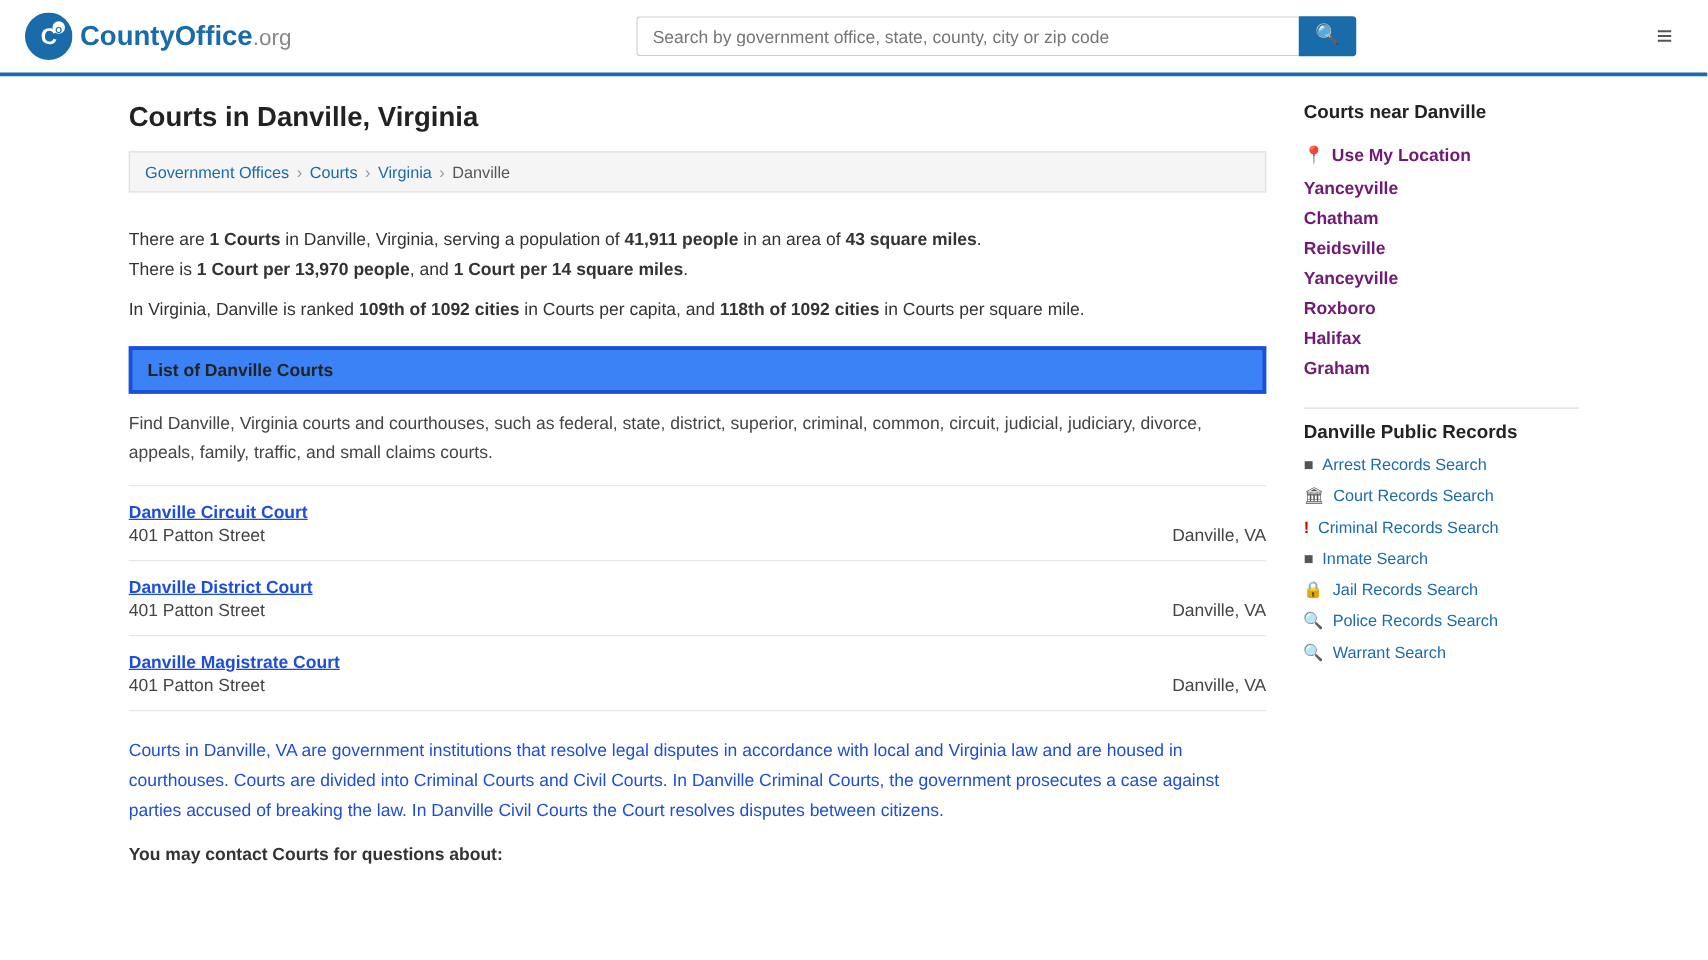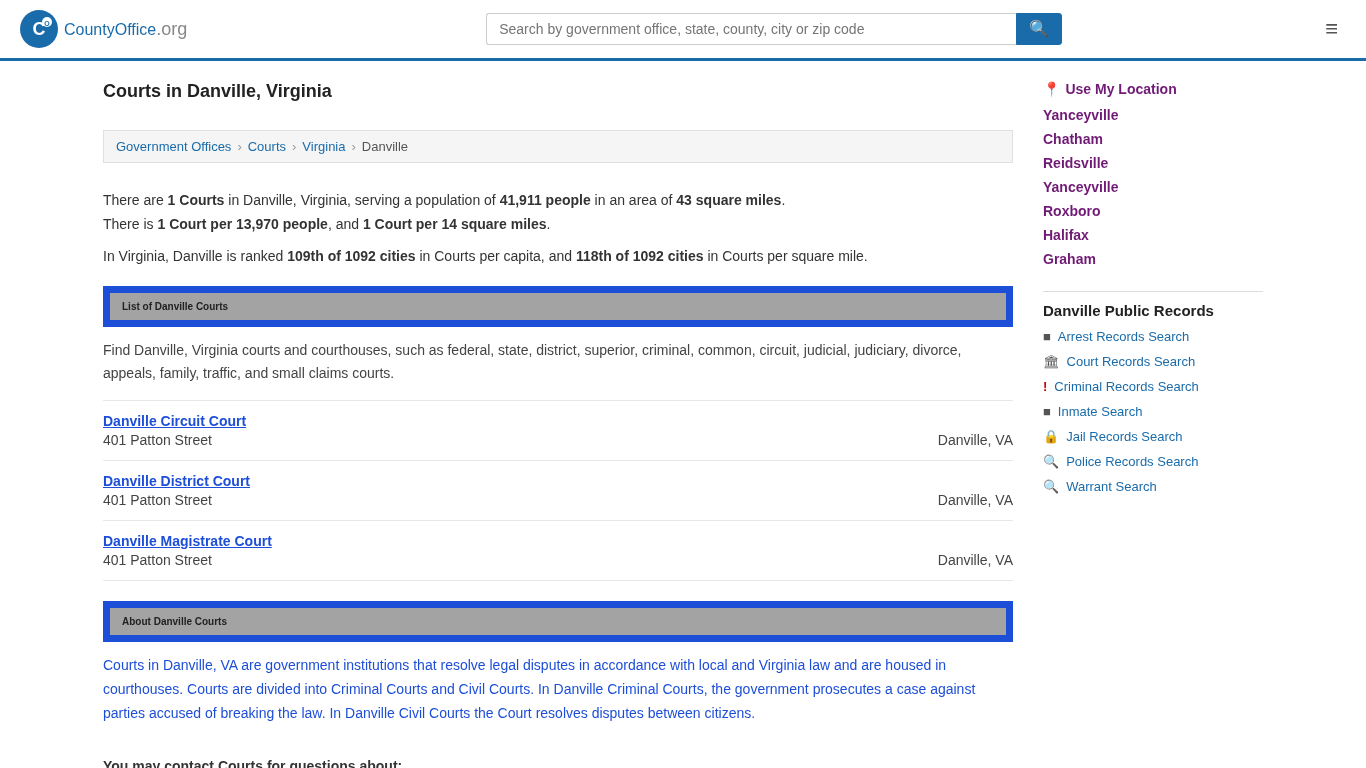--- a/index.html
+++ b/index.html
@@ -227,7 +227,7 @@
       <text x="27" y="16" text-anchor="middle" fill="#1a6baa" font-size="7" font-weight="bold">O</text>
     </svg>
     <div>
-      <span style="color:#1a6baa;font-weight:normal;font-size:16px;">CountyOffice</span><span style="color:#888;font-size:18px;">.org</span>
+      <span style="color:#1a6baa;font-weight:bold;font-size:22px;">CountyOffice</span><span style="color:#888;font-size:18px;">.org</span>
     </div>
   </div>
   <div id="search-area">

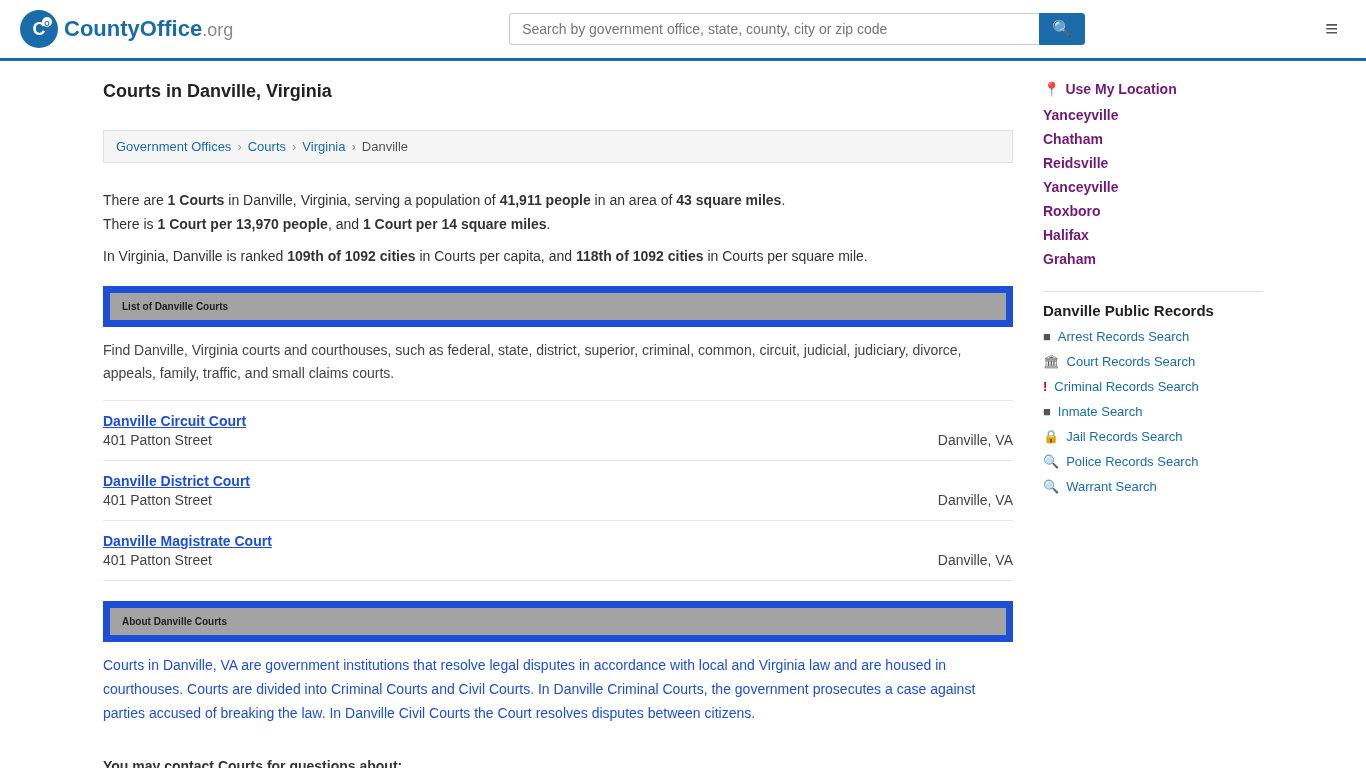--- a/index.html
+++ b/index.html
@@ -73,10 +73,10 @@
       flex: 1;
     }
     #page-title {
-      font-size: 18px;
+      font-size: 22px;
       font-weight: bold;
       color: #222;
-      margin-bottom: 28px;
+      margin-bottom: 14px;
     }
     #breadcrumb {
       background: #f5f5f5;

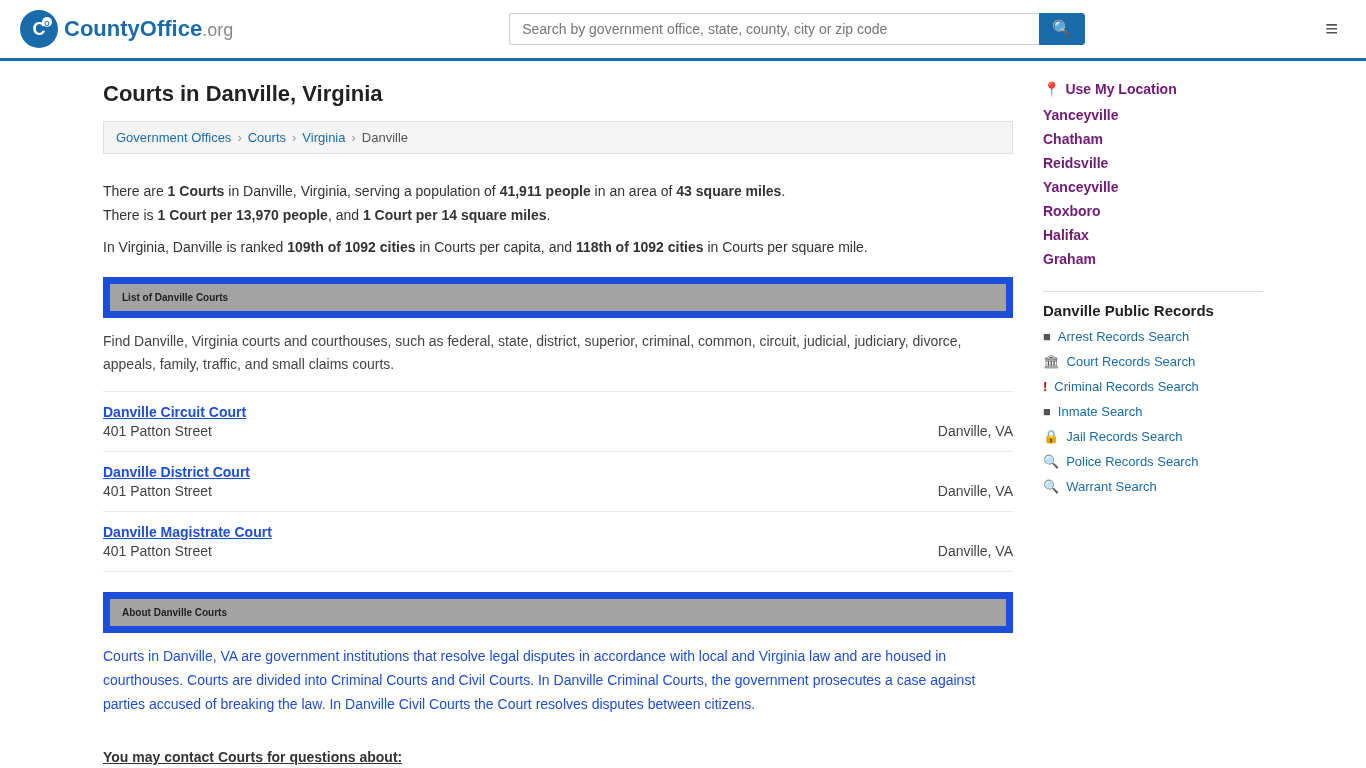--- a/index.html
+++ b/index.html
@@ -297,6 +297,7 @@
   </div>
 
   <div id="sidebar">
+    <div class="sidebar-section-title">Courts near Danville</div>
 
     <div id="use-location">
       <span class="loc-icon">📍</span>

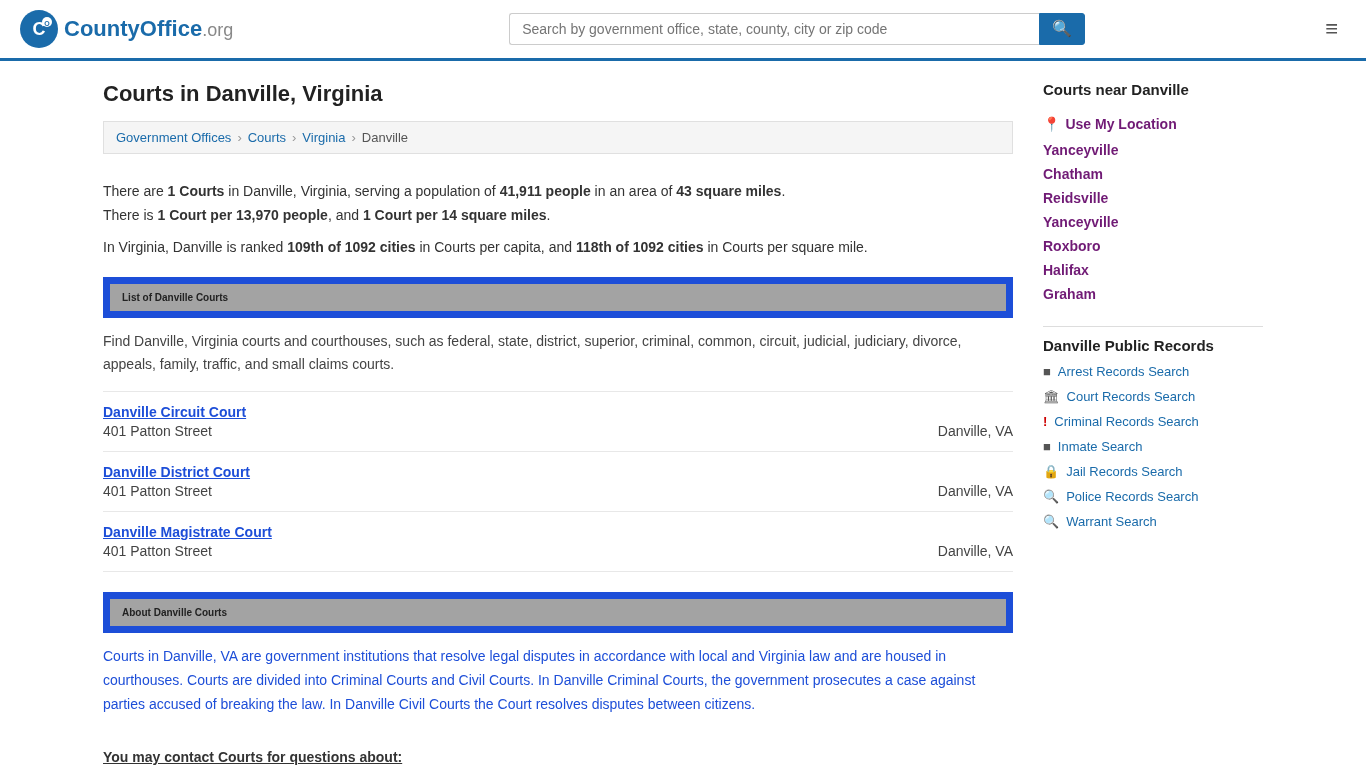--- a/index.html
+++ b/index.html
@@ -99,10 +99,10 @@
     #stats-section b { font-weight: bold; }
 
     .section-header {
-      background: #a3a3a3;
-      border: 7px solid #1d4ed8;
+      background: #3b82f6;
+      border: 3px solid #1d4ed8;
       padding: 8px 12px;
-      font-size: 10px;
+      font-size: 14px;
       font-weight: bold;
       color: #222;
       margin-bottom: 12px;

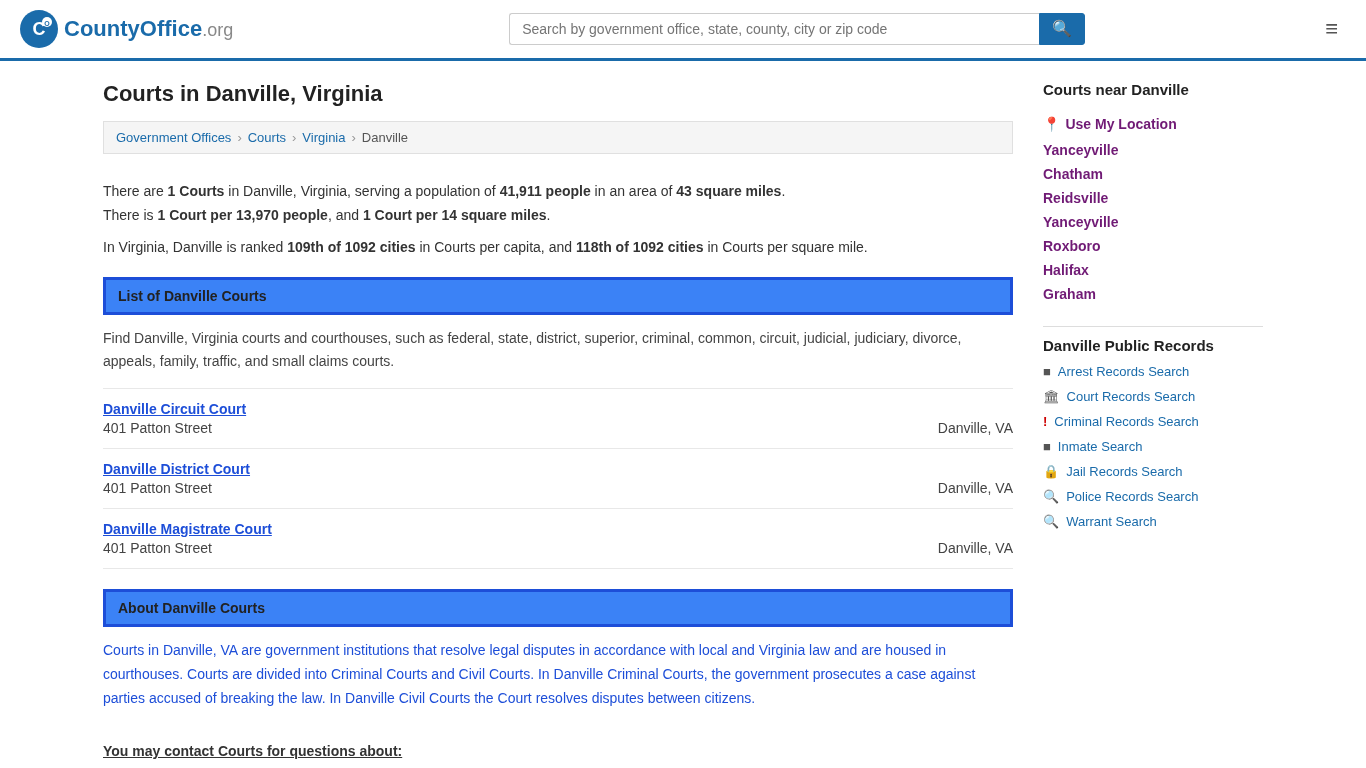--- a/index.html
+++ b/index.html
@@ -290,7 +290,6 @@
     </div>
 
     <div id="about-section">
-      <div class="section-header">About Danville Courts</div>
       <p id="about-text">Courts in Danville, VA are government institutions that resolve legal disputes in accordance with local and Virginia law and are housed in courthouses. Courts are divided into Criminal Courts and Civil Courts. In Danville Criminal Courts, the government prosecutes a case against parties accused of breaking the law. In Danville Civil Courts the Court resolves disputes between citizens.</p>
       <p id="contact-label">You may contact Courts for questions about:</p>
     </div>

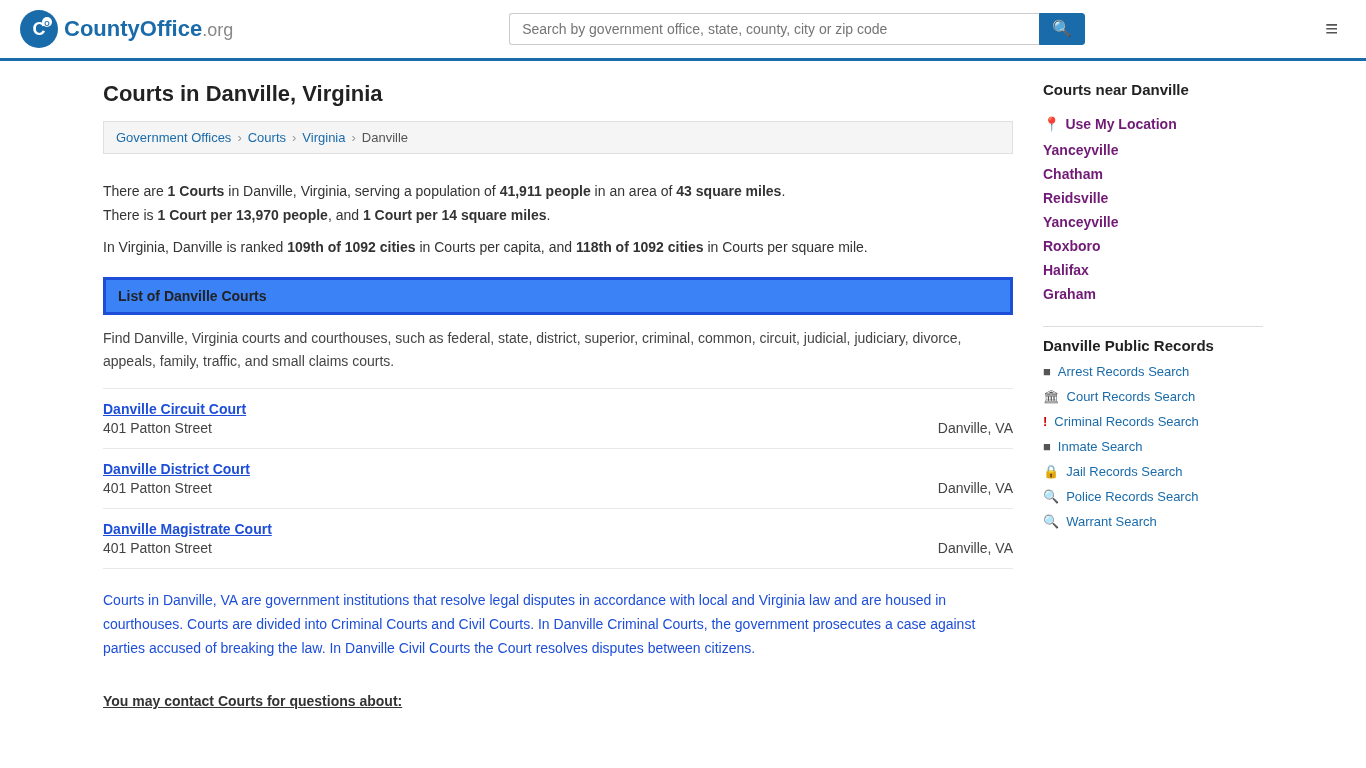--- a/index.html
+++ b/index.html
@@ -144,9 +144,8 @@
       color: #1d4ed8;
     }
     #contact-label {
-      margin-top: 32px;
-      font-weight: bold;
-      text-decoration: underline;
+      margin-top: 14px;
+      font-weight: bold;
     }
 
     

